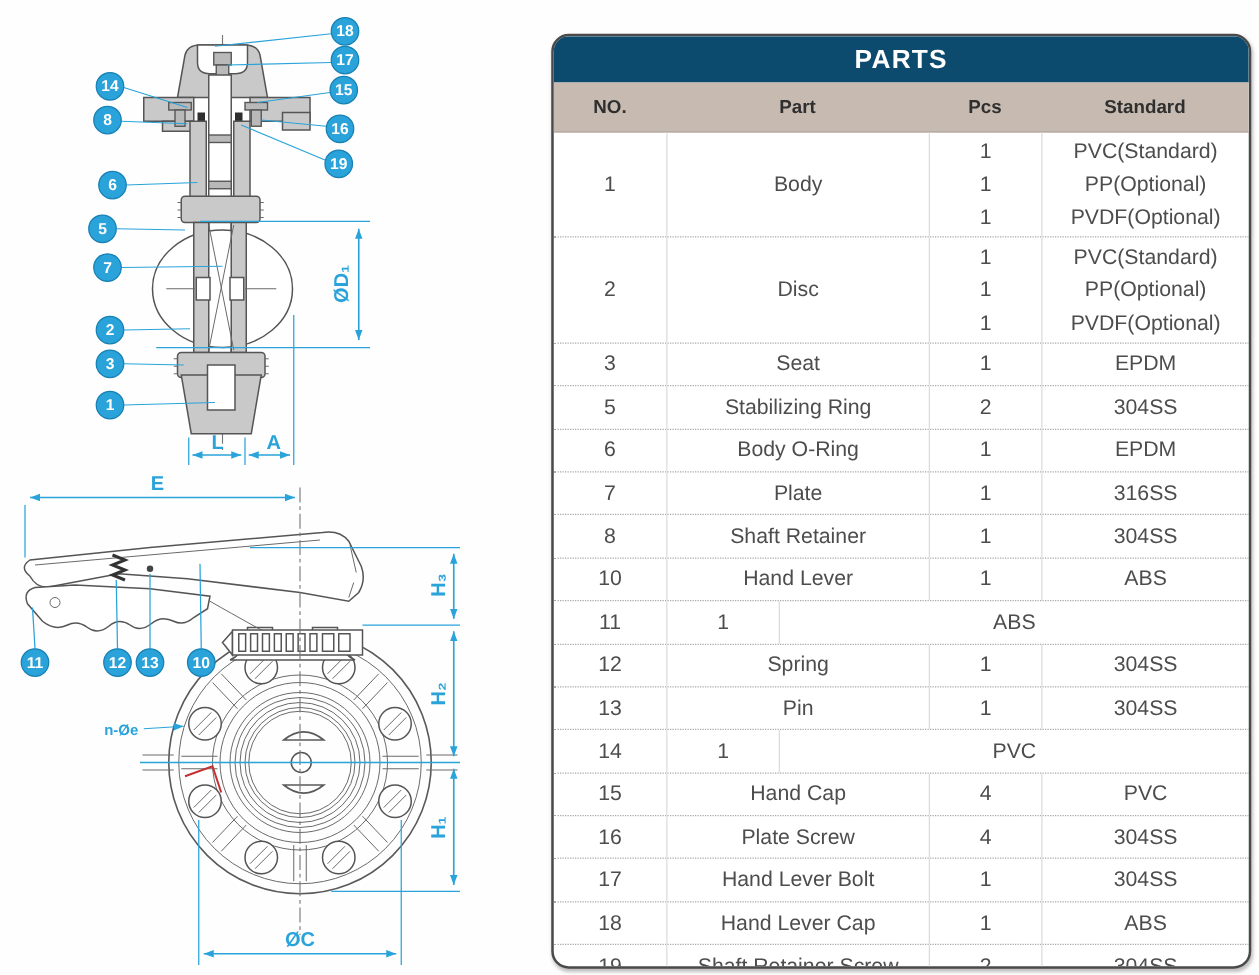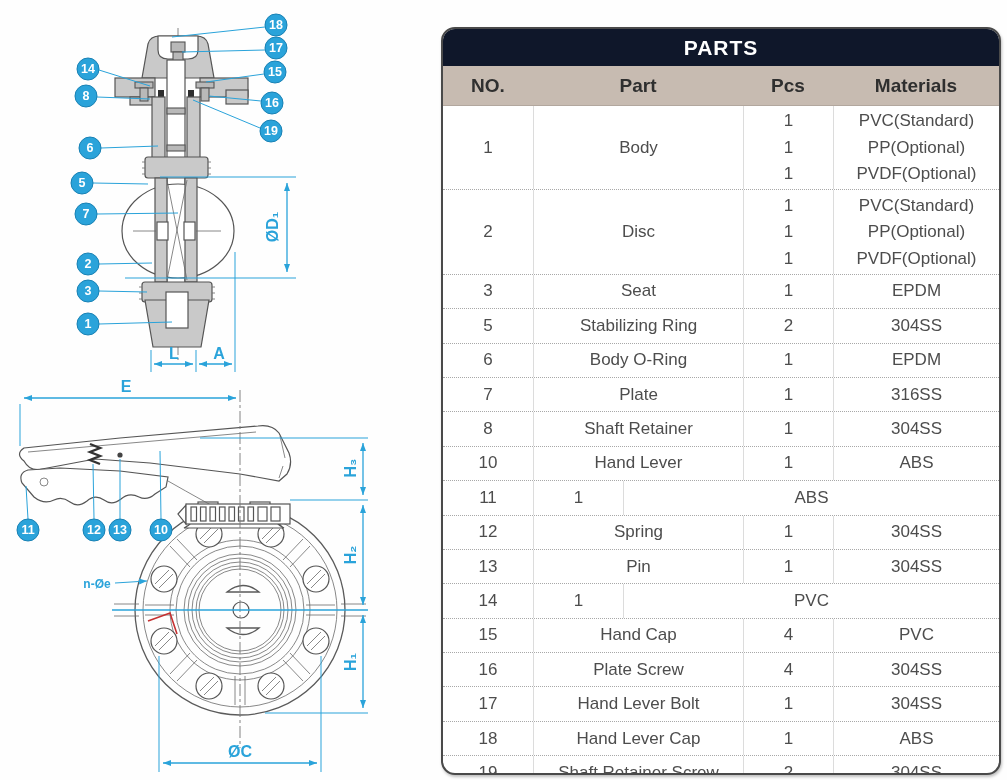--- a/index.html
+++ b/index.html
@@ -339,7 +339,7 @@
 </svg>
 
 <div id="parts-card">
-  <div id="parts-title" style="background: #0f172a;">PARTS</div>
+  <div id="parts-title" style="background: #0c4a6e;">PARTS</div>
   <div id="parts-head" style="background: rgb(199, 187, 177);">
     <div class="hcell w-no">NO.</div>
     <div class="hcell w-part">Part</div>

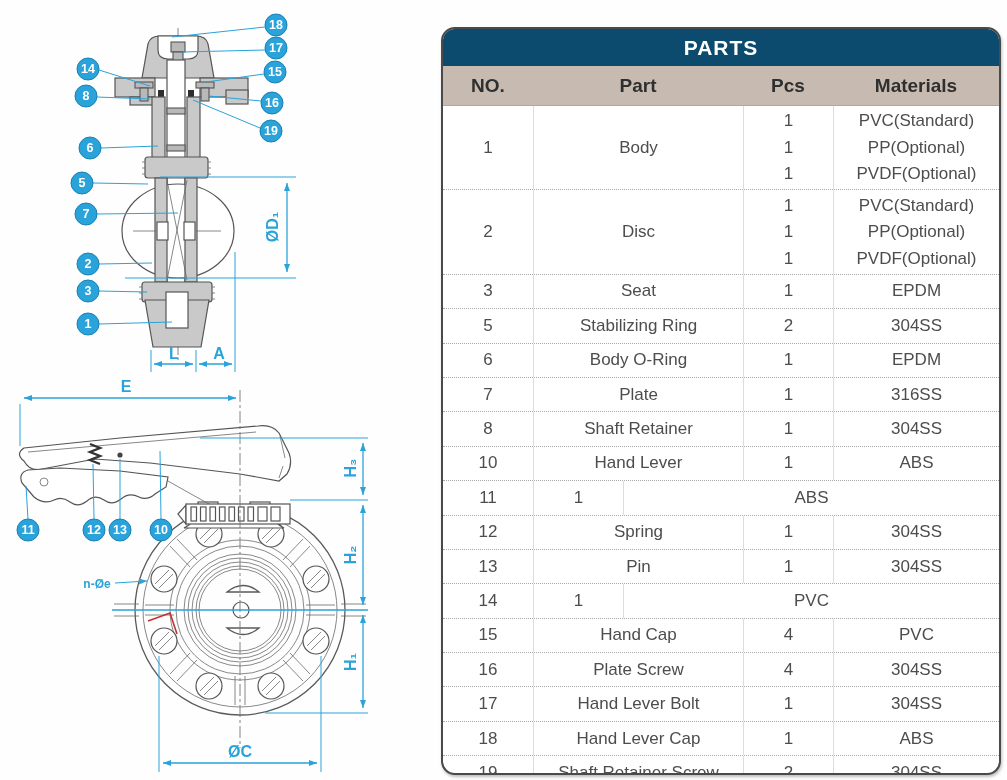--- a/index.html
+++ b/index.html
@@ -31,7 +31,7 @@
   #parts-title{height:37px;flex:none;background:#1e9cd6;color:#fff;display:flex;
     align-items:center;justify-content:center;font-size:21px;font-weight:bold;letter-spacing:1px;}
   #parts-head{height:39px;flex:none;background:#c7bbb1;display:flex;align-items:center;
-    font-size:19px;font-weight:bold;color:#2f2f2f;border-bottom:1px solid #b2a79e;}
+    font-size:15px;font-weight:bold;color:#2f2f2f;border-bottom:1px solid #b2a79e;}
   #parts-head .hcell{display:flex;align-items:center;justify-content:center;height:100%;}
   #parts-body{flex:1;display:flex;flex-direction:column;}
   .trow{display:flex;height:33.4px;flex:none;}

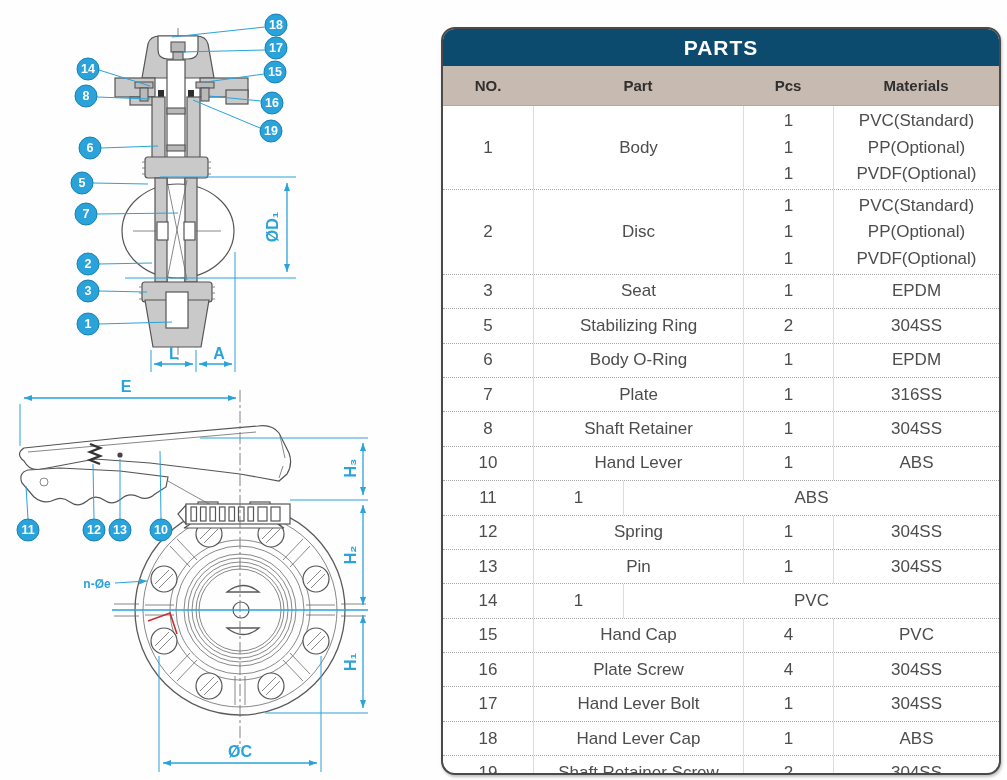--- a/index.html
+++ b/index.html
@@ -344,7 +344,7 @@
     <div class="hcell w-no">NO.</div>
     <div class="hcell w-part">Part</div>
     <div class="hcell w-pcs">Pcs</div>
-    <div class="hcell w-mat">Materials</div>
+    <div class="hcell w-mat">Standard</div>
   </div>
   <div id="parts-body">
         <div class="trow multi">

